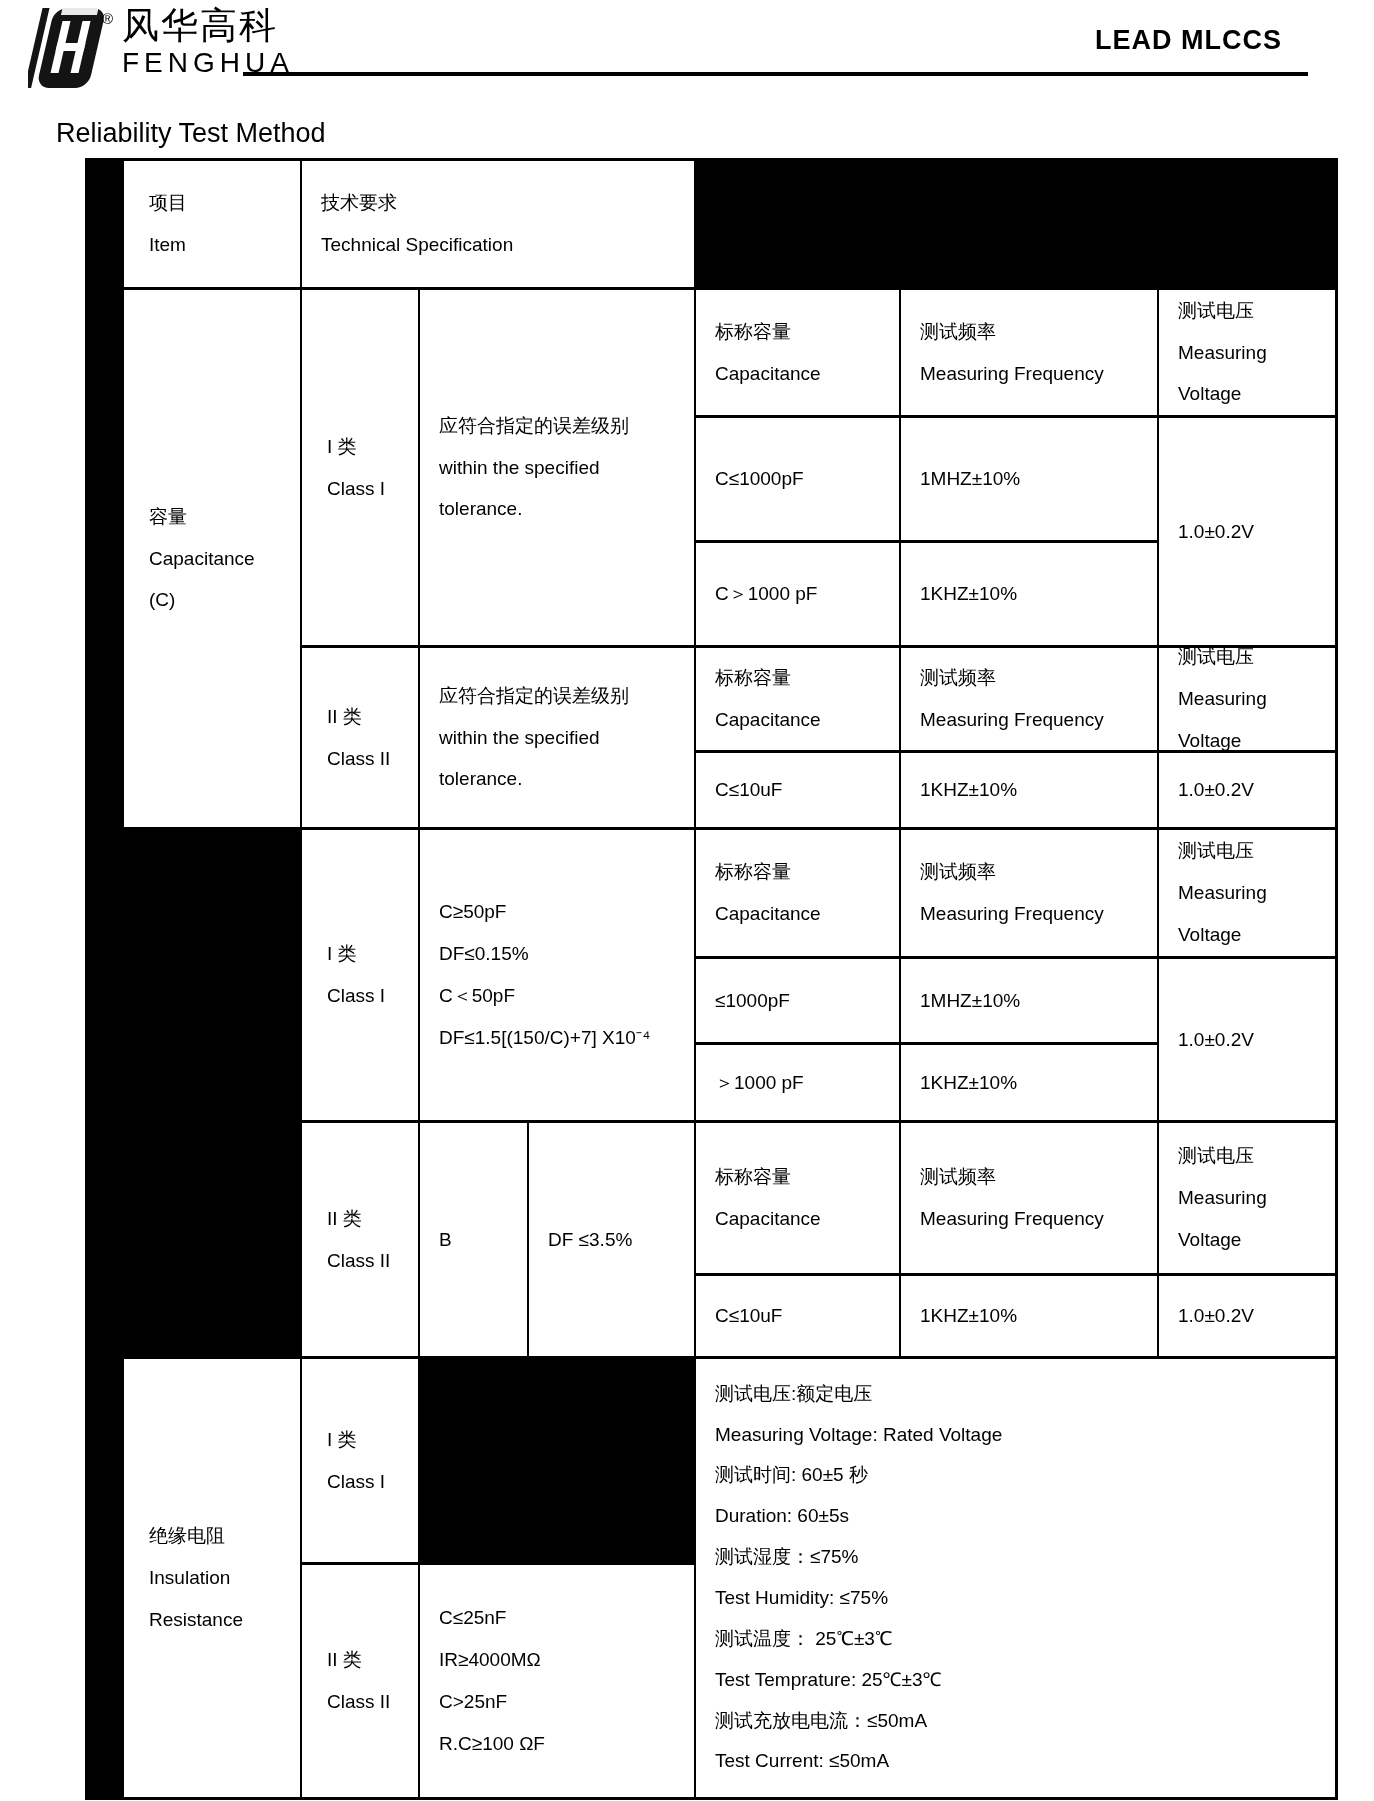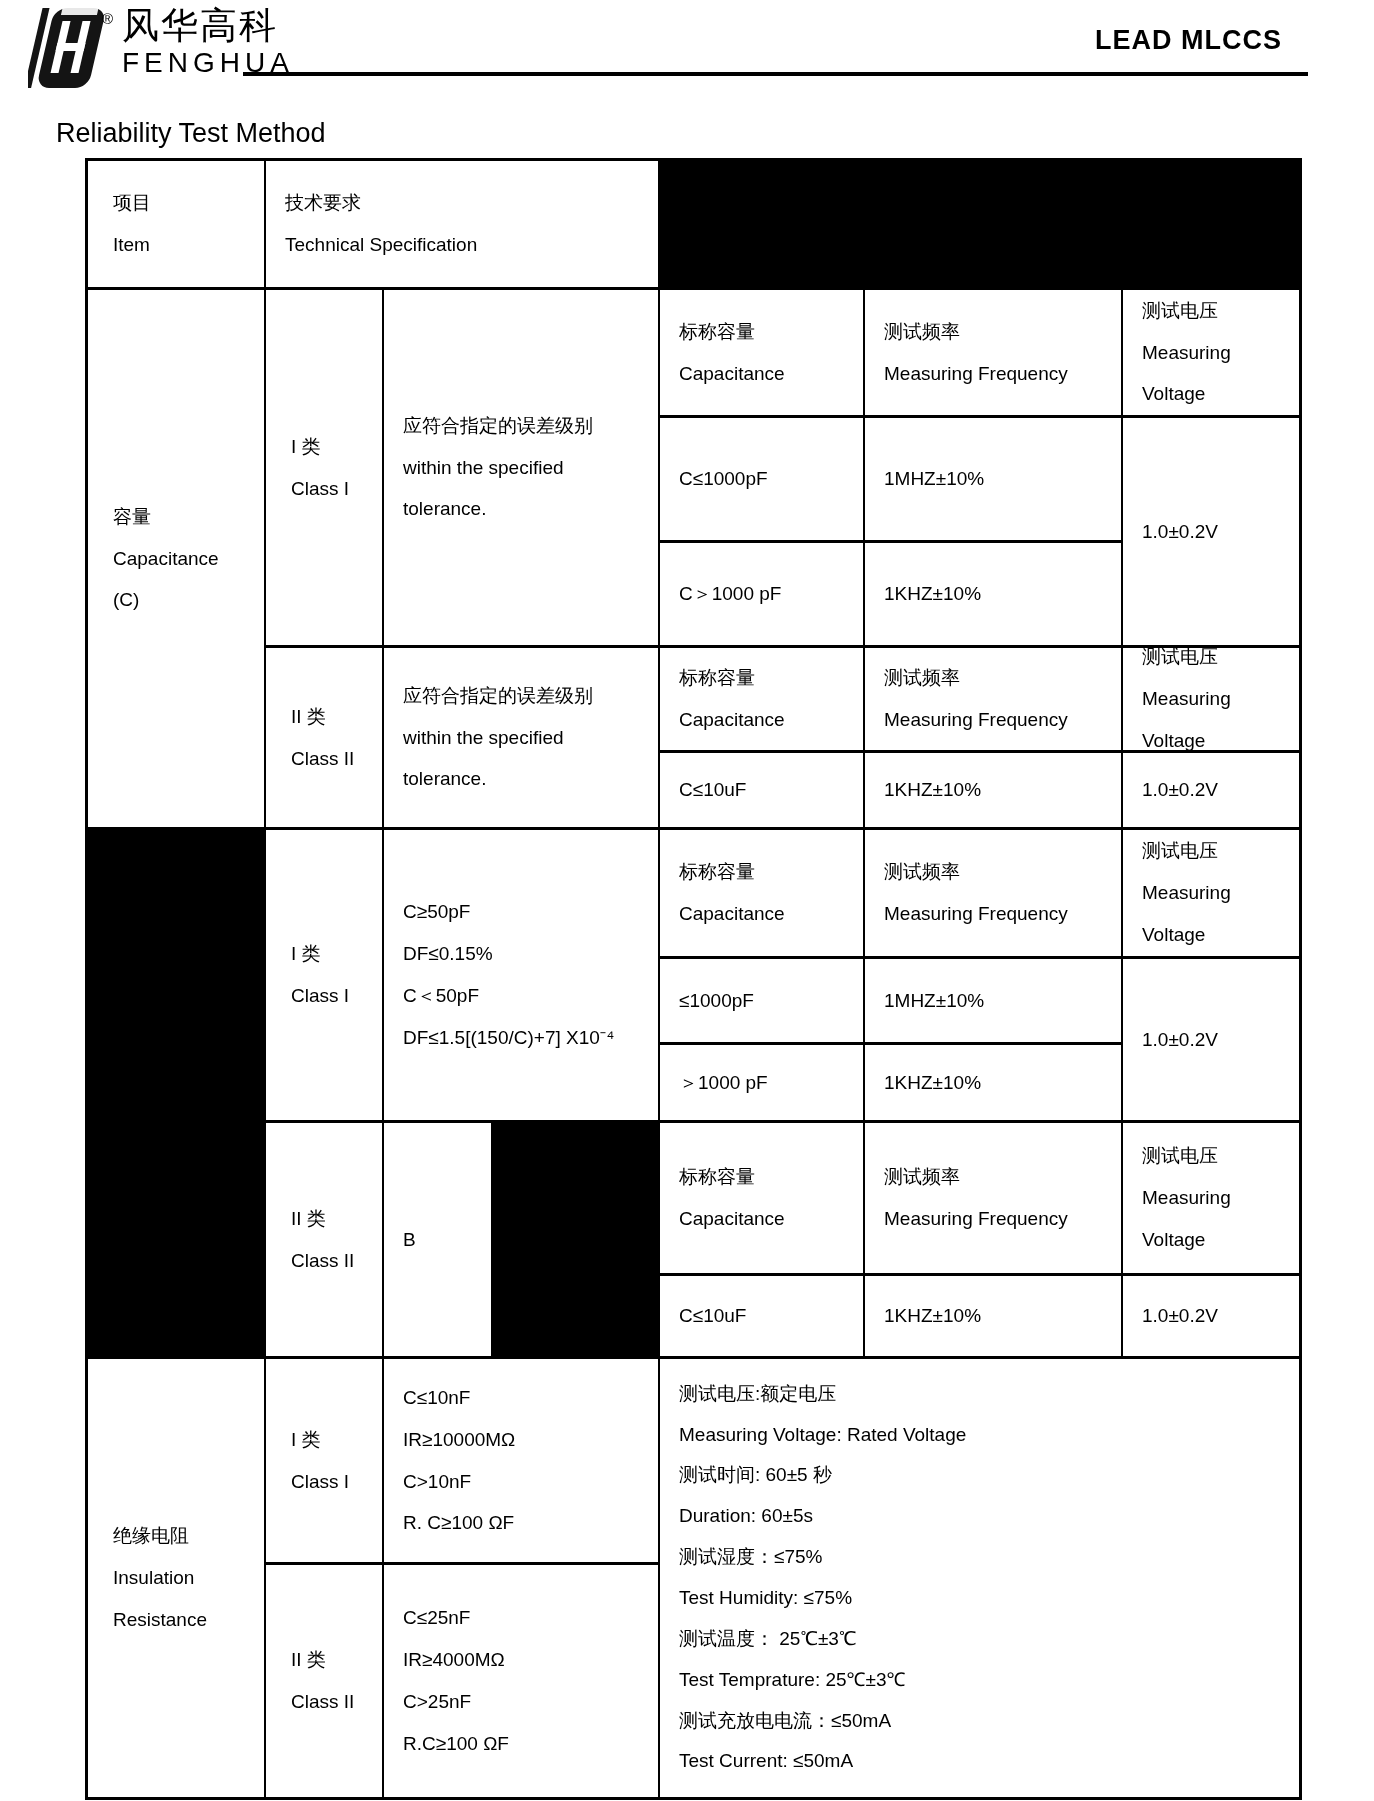--- a/index.html
+++ b/index.html
@@ -24,7 +24,7 @@
     display:grid;
     grid-template-columns:176px 116px 107px 165px 203px 256px 176px;
     grid-template-rows:126px 125px 122px 102px 102px 74px 126px 83px 75px 150px 80px 203px 232px;
-    gap:3px 2px; background:#000; border:3px solid #000;
+    gap:3px 2px; background:#000; border:3px solid #000;padding-left:36px;
   }
   .cell { background:#fff; display:flex; align-items:center; padding-left:19px; padding-right:4px; white-space:pre-line; }
   .cell.center { justify-content:center; text-align:center; padding-left:0; padding-right:0; }

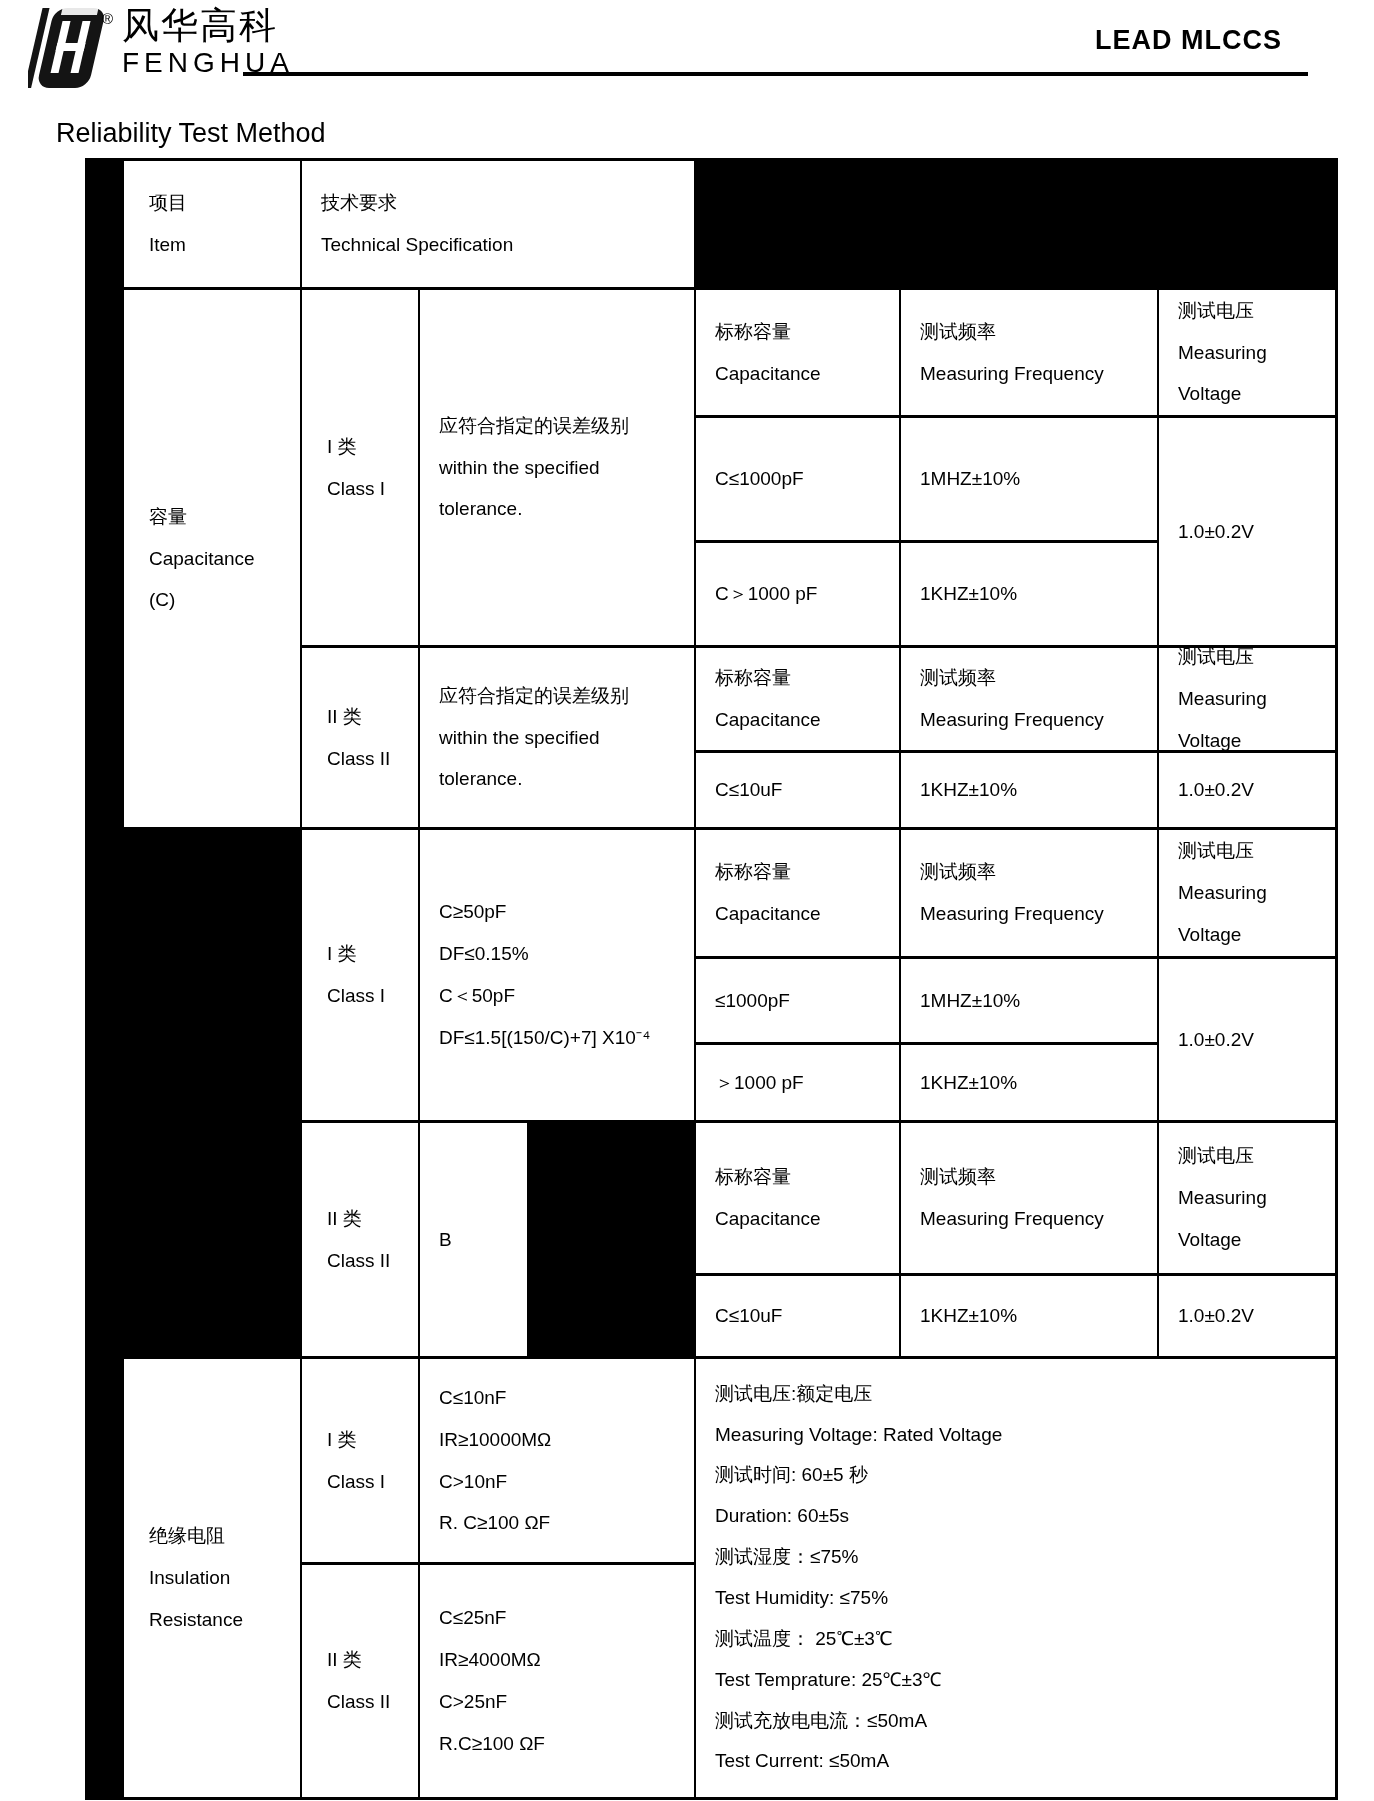--- a/index.html
+++ b/index.html
@@ -138,6 +138,7 @@
     <div class="cell pad-lg" style="grid-area:10/2/12/3">II 类
 Class II</div>
     <div class="cell" style="grid-area:10/3/12/4">B</div>
+    <div class="cell" style="grid-area:10/4/12/5">DF ≤3.5%</div>
 
     <div class="cell" style="grid-area:10/5/11/6">标称容量
 Capacitance</div>

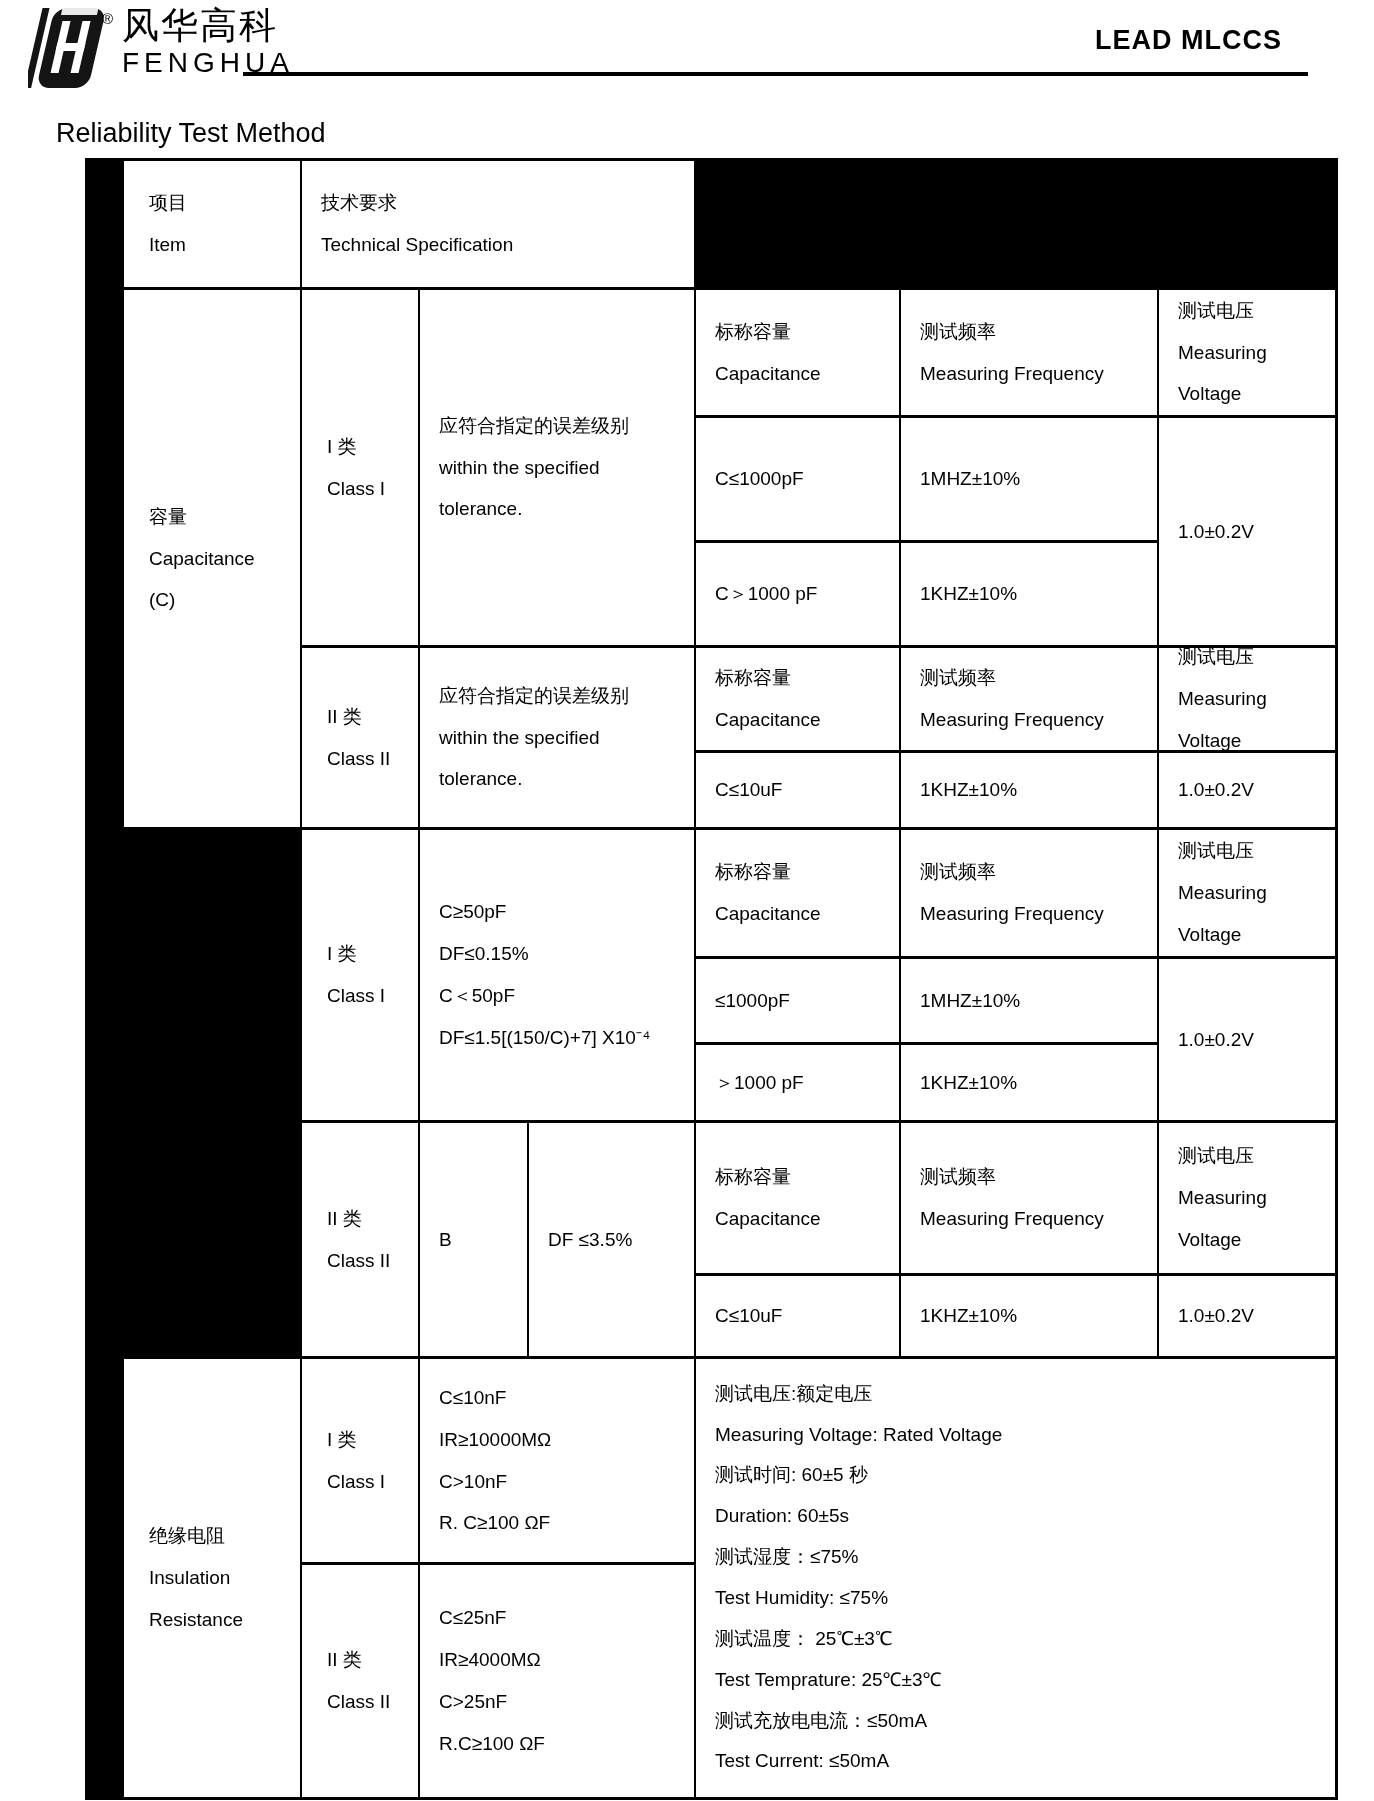--- a/index.html
+++ b/index.html
@@ -158,10 +158,6 @@
 
     <div class="cell pad-lg" style="grid-area:12/2/13/3">I 类
 Class I</div>
-    <div class="cell" style="grid-area:12/3/13/5">C≤10nF
-IR≥10000MΩ
-C&gt;10nF
-R. C≥100 ΩF</div>
 
     <div class="cell pad-lg" style="grid-area:13/2/14/3">II 类
 Class II</div>

